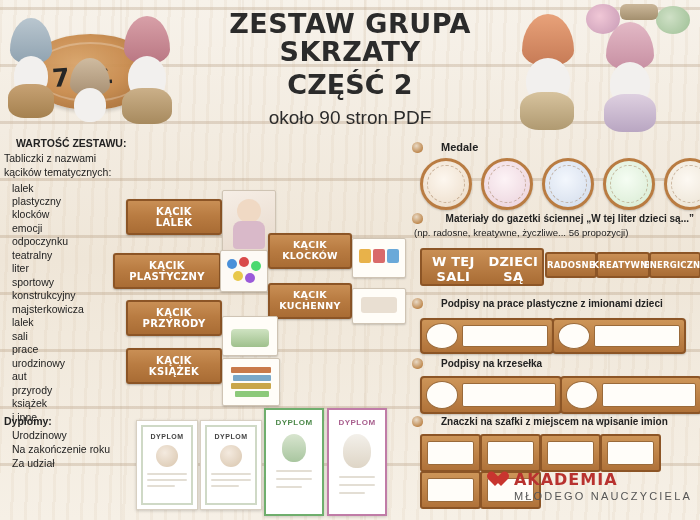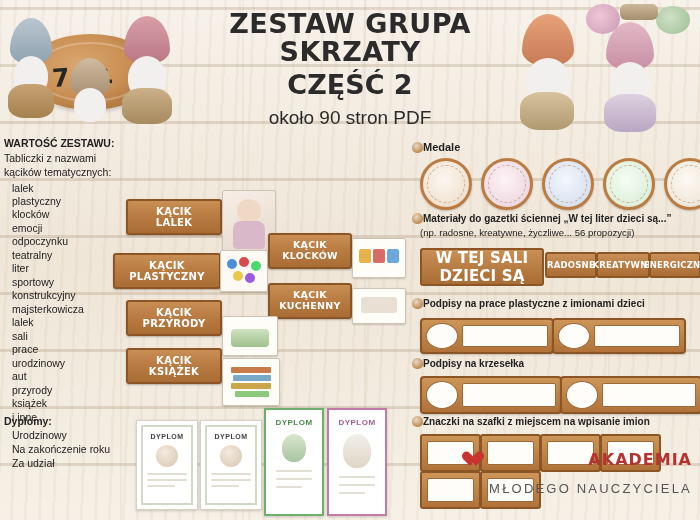--- a/index.html
+++ b/index.html
@@ -76,7 +76,7 @@
 
   
   .lcol{position:absolute;left:4px;top:136px;width:132px;}
-  .lcol .h{font-size:10.5px;font-weight:bold;color:#222;line-height:1.35;}
+  .lcol .h{font-size:10.5px;font-weight:bold;color:#222;line-height:1.35;margin-left:12px;}
   .lcol .sub{font-size:10.5px;color:#222;line-height:1.35;margin-top:1px;}
   .lcol ul{list-style:none;margin:2px 0 0 0;padding:0;}
   .lcol li{font-size:10.5px;color:#222;line-height:1.285;padding-left:8px;}

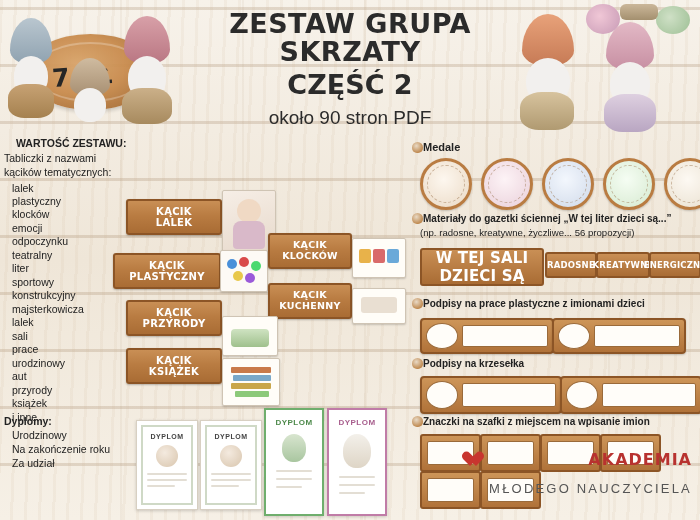--- a/index.html
+++ b/index.html
@@ -107,7 +107,7 @@
 
   
   .rsec{position:absolute;}
-  .rhead{font-size:11px;font-weight:bold;color:#222;display:flex;align-items:center;gap:0;}
+  .rhead{font-size:11px;font-weight:bold;color:#222;display:flex;align-items:center;gap:18px;justify-content:space-between;}
   .bullet{
     width:11px;height:11px;display:inline-block;flex:0 0 auto;
     background:radial-gradient(circle at 40% 35%,#e8d9c5,#c08b52 70%,#9a6532);

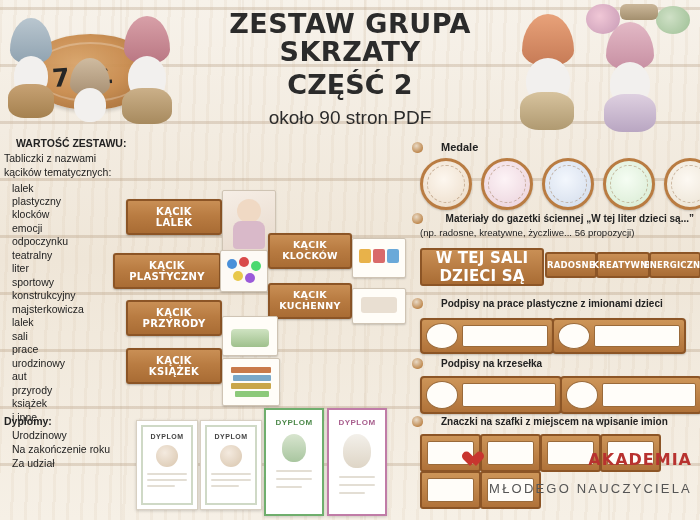--- a/index.html
+++ b/index.html
@@ -348,7 +348,7 @@
       <span class="bullet"></span>
       <span style="font-size:10px;">Materiały do gazetki ściennej „W tej liter dzieci są...”</span>
     </div>
-    <div class="rnote" style="margin-top:3px;margin-left:8px;">(np. radosne, kreatywne, życzliwe... 56 propozycji)</div>
+    <div class="rnote" style="margin-top:3px;margin-left:2px;">(np. radosne, kreatywne, życzliwe... 56 propozycji)</div>
   </div>
 
   <div class="banner" style="left:420px;top:248px;width:120px;height:34px;flex-direction:column;font-size:15px;">

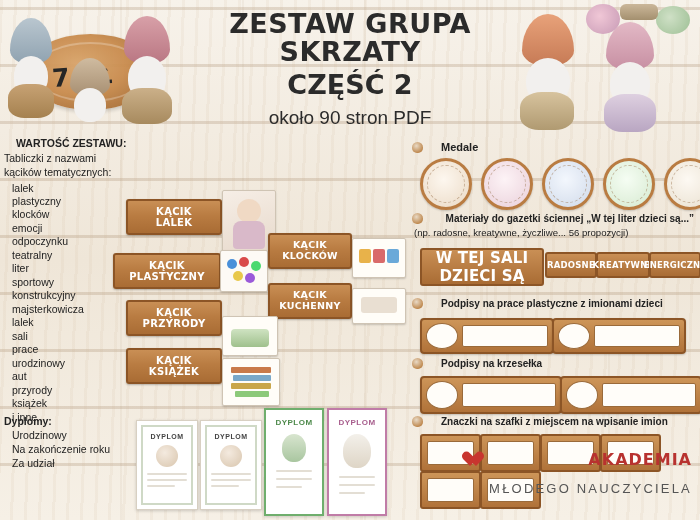--- a/index.html
+++ b/index.html
@@ -351,7 +351,7 @@
     <div class="rnote" style="margin-top:3px;margin-left:2px;">(np. radosne, kreatywne, życzliwe... 56 propozycji)</div>
   </div>
 
-  <div class="banner" style="left:420px;top:248px;width:120px;height:34px;flex-direction:column;font-size:15px;">
+  <div class="banner" style="left:420px;top:248px;width:120px;height:34px;flex-direction:row;font-size:13px;align-items:flex-end;">
     <span>W TEJ SALI</span>
     <span>DZIECI SĄ</span>
   </div>

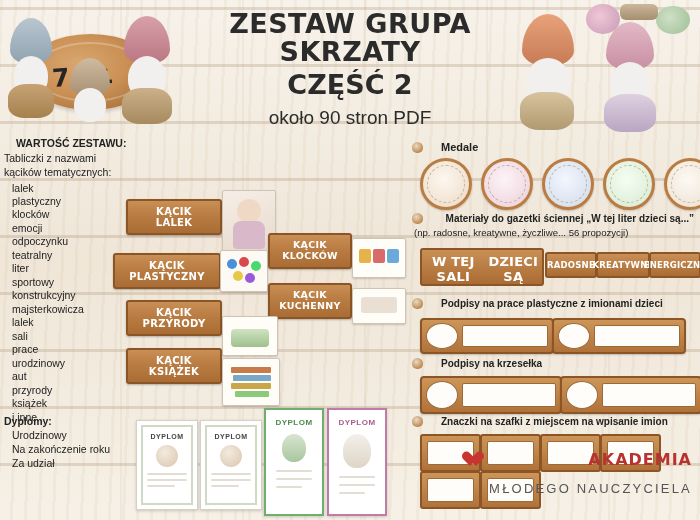--- a/index.html
+++ b/index.html
@@ -175,7 +175,7 @@
   }
 
   
-  .logo{position:absolute;right:8px;bottom:24px;text-align:right;}
+  .logo{position:absolute;right:8px;bottom:18px;text-align:left;}
   .logo .ak{
     font-size:16px;font-weight:bold;color:#b8322f;letter-spacing:1px;
     font-family:"DejaVu Sans",sans-serif;

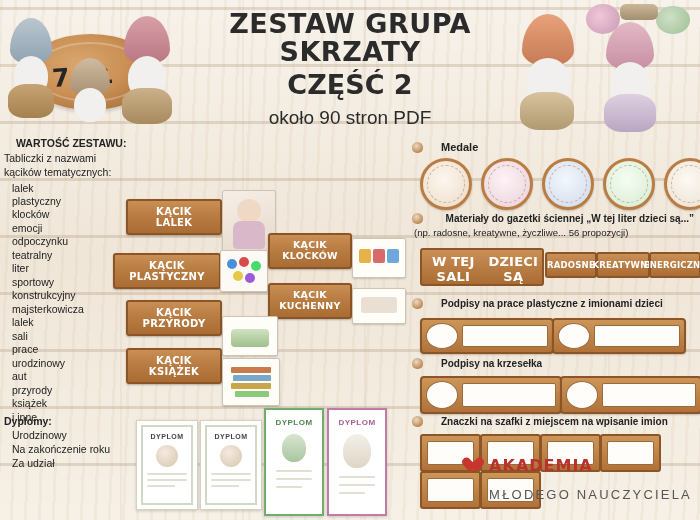--- a/index.html
+++ b/index.html
@@ -180,7 +180,7 @@
     font-size:16px;font-weight:bold;color:#b8322f;letter-spacing:1px;
     font-family:"DejaVu Sans",sans-serif;
   }
-  .logo .mn{font-size:13px;color:#555;letter-spacing:2.2px;margin-top:12px;}
+  .logo .mn{font-size:11px;color:#555;letter-spacing:2.2px;margin-top:1px;}
   .heart{
     position:absolute;left:-22px;top:2px;width:16px;height:15px;
   }

